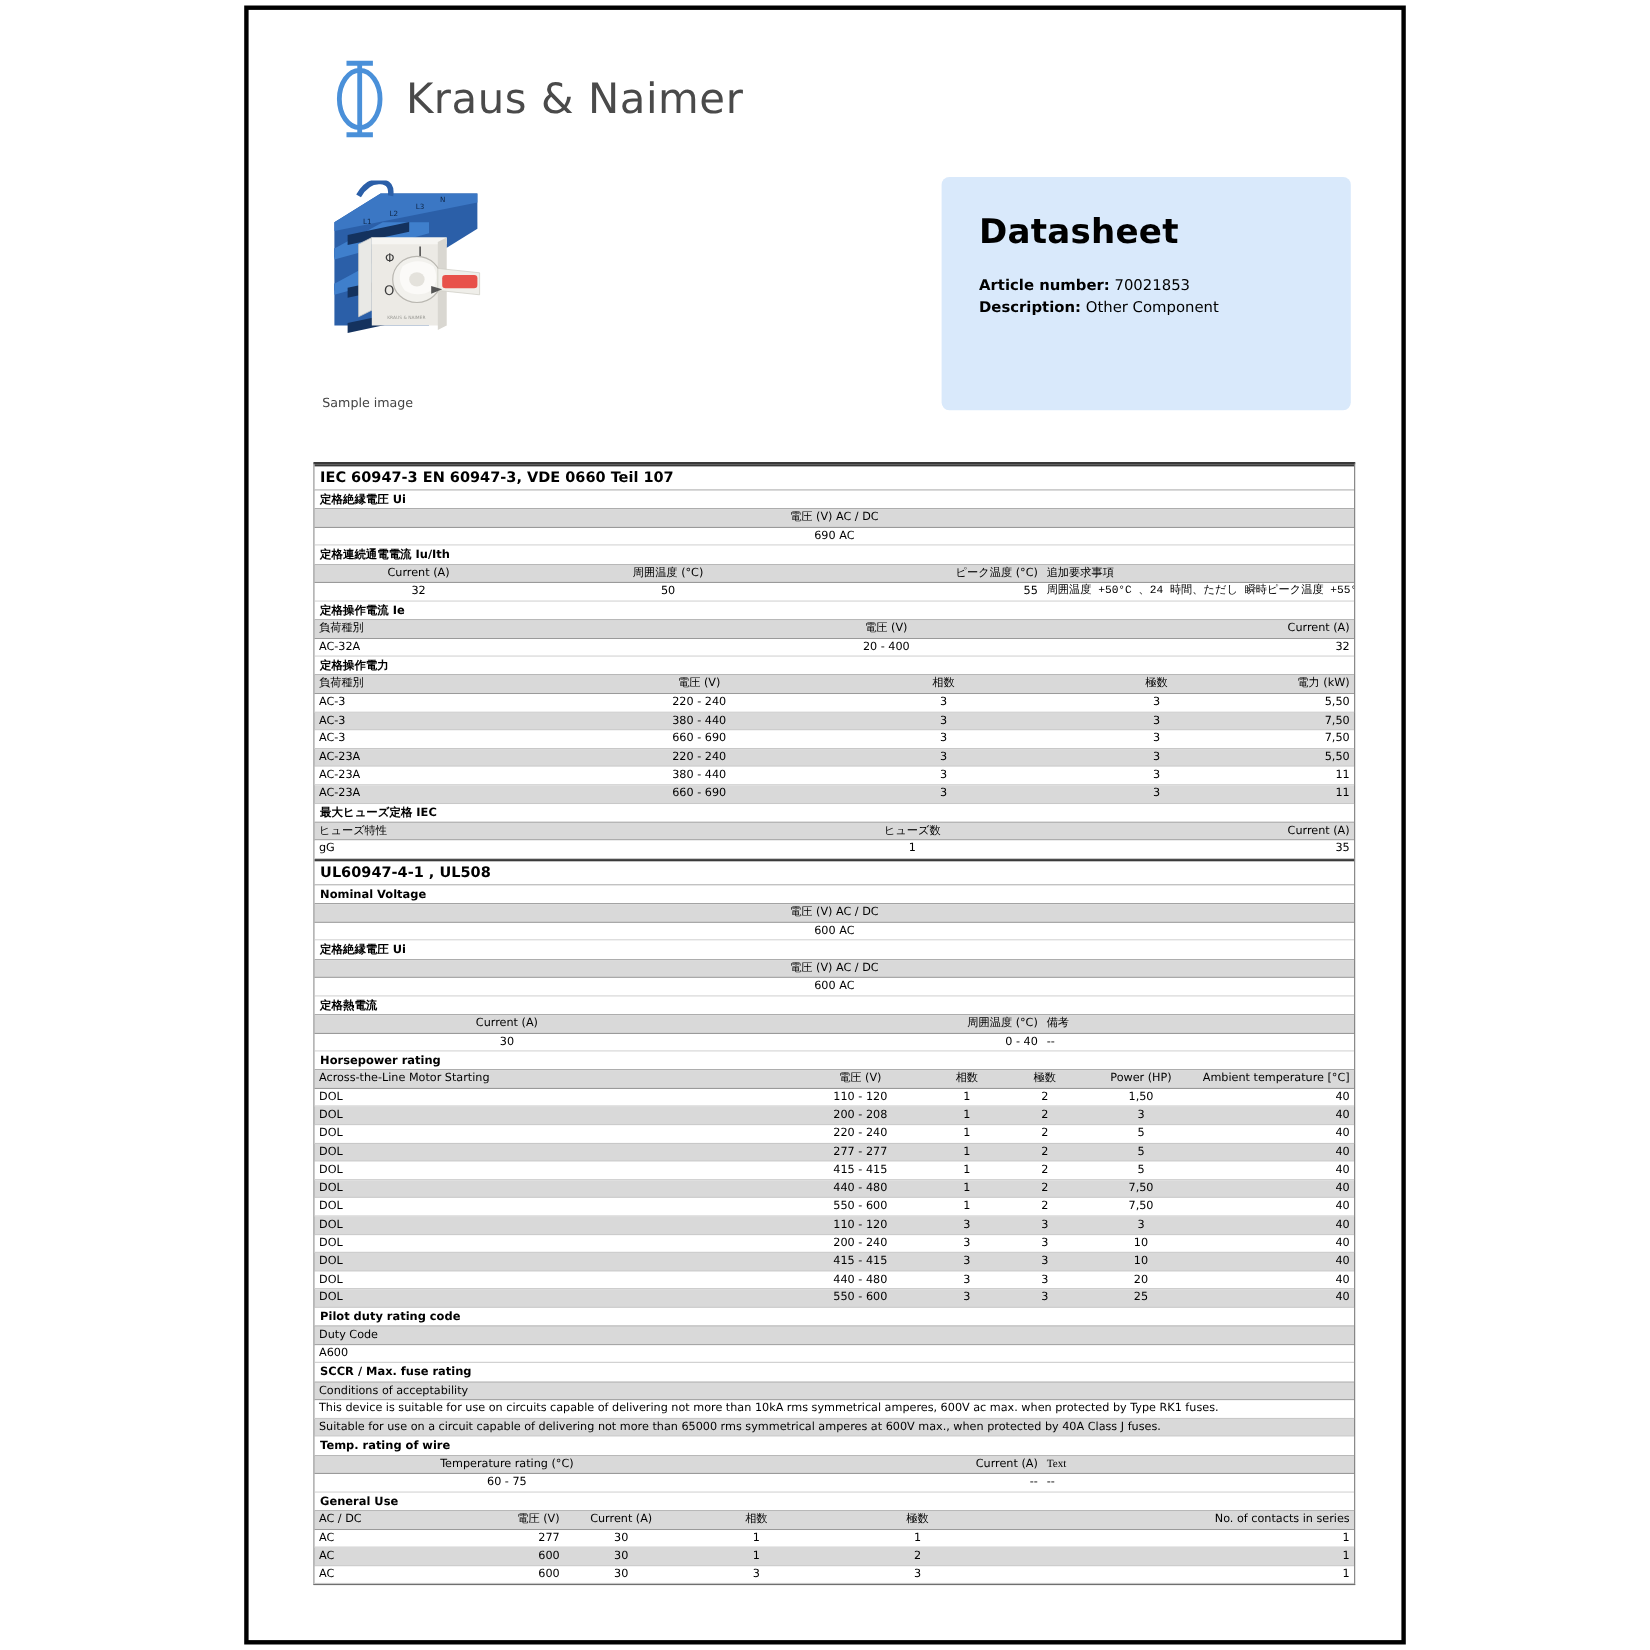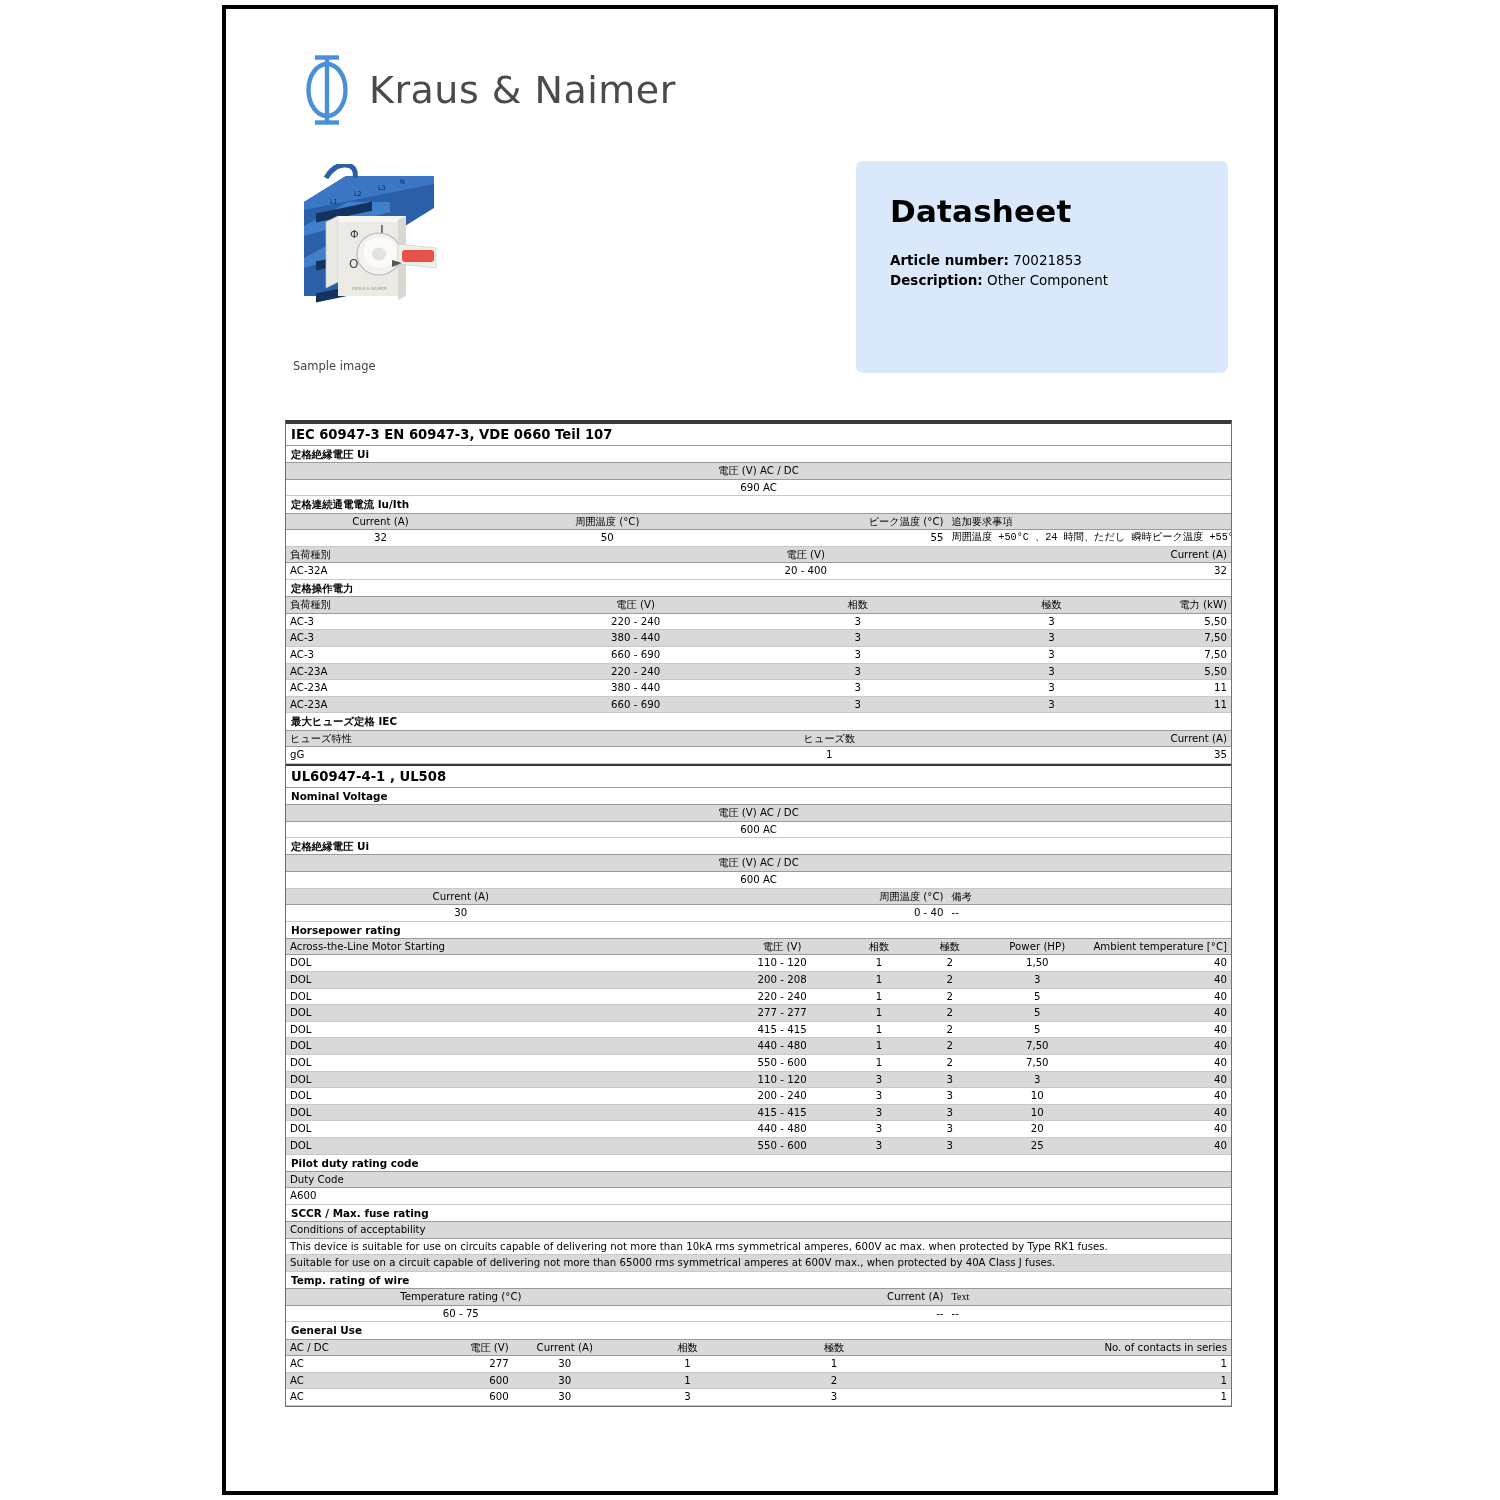--- a/index.html
+++ b/index.html
@@ -185,6 +185,7 @@
         <div class="cell tr" style="width: 22%;">55</div>
         <div class="cell tl" style="width: 30%; font-family: Liberation Mono, monospace;">周囲温度 +50°C 、24 時間、ただし 瞬時ピーク温度 +55°C</div>
       </div>
+      <div class="row-sub">定格操作電流 Ie</div>
       <div class="r row-head">
         <div class="cell tl" style="width: 36%;">負荷種別</div>
         <div class="cell tc" style="width: 38%;">電圧 (V)</div>

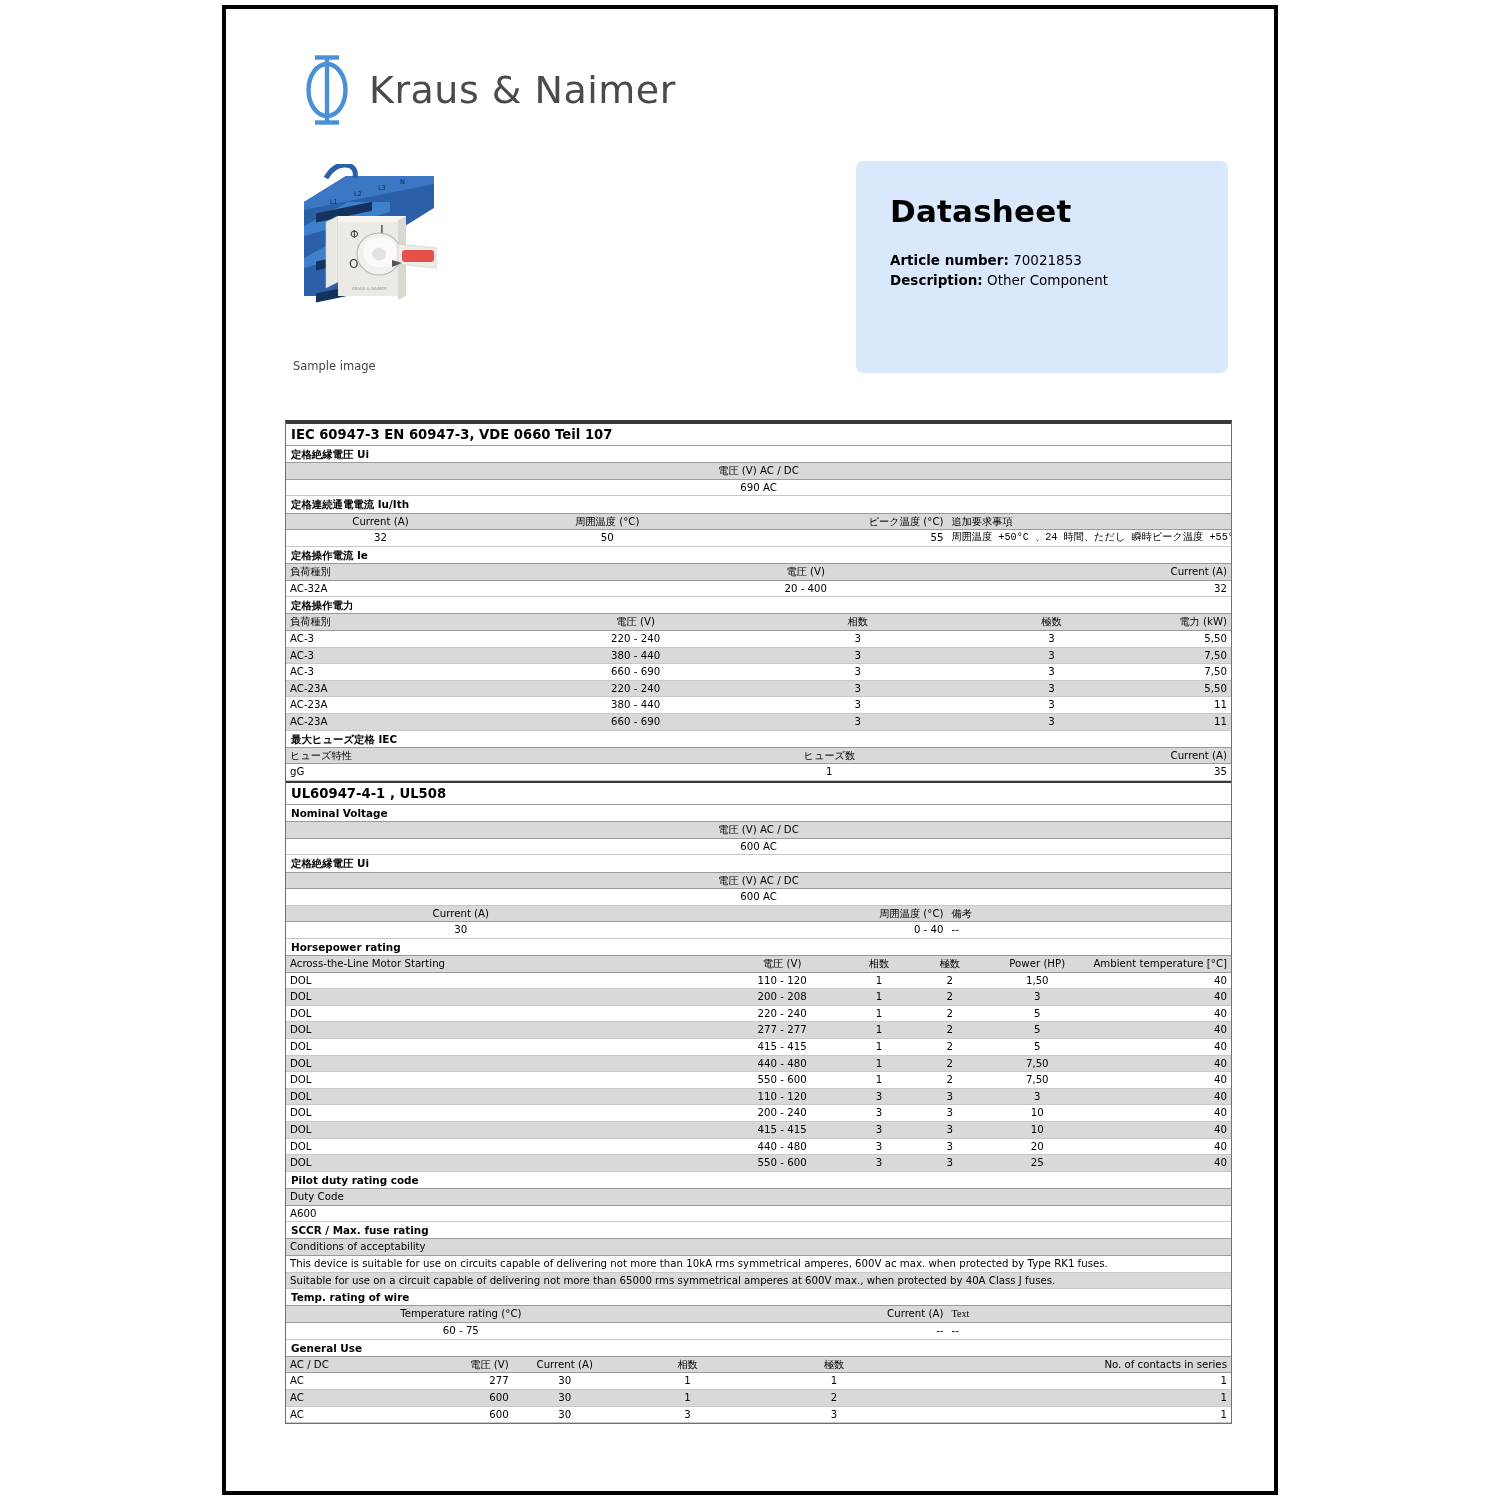--- a/index.html
+++ b/index.html
@@ -272,6 +272,7 @@
       <div class="r row-data">
         <div class="cell tc" style="width: 100%;">600  AC</div>
       </div>
+      <div class="row-sub">定格熱電流</div>
       <div class="r row-head">
         <div class="cell tc" style="width: 37%;">Current (A)</div>
         <div class="cell tr" style="width: 33%;">周囲温度 (°C)</div>

